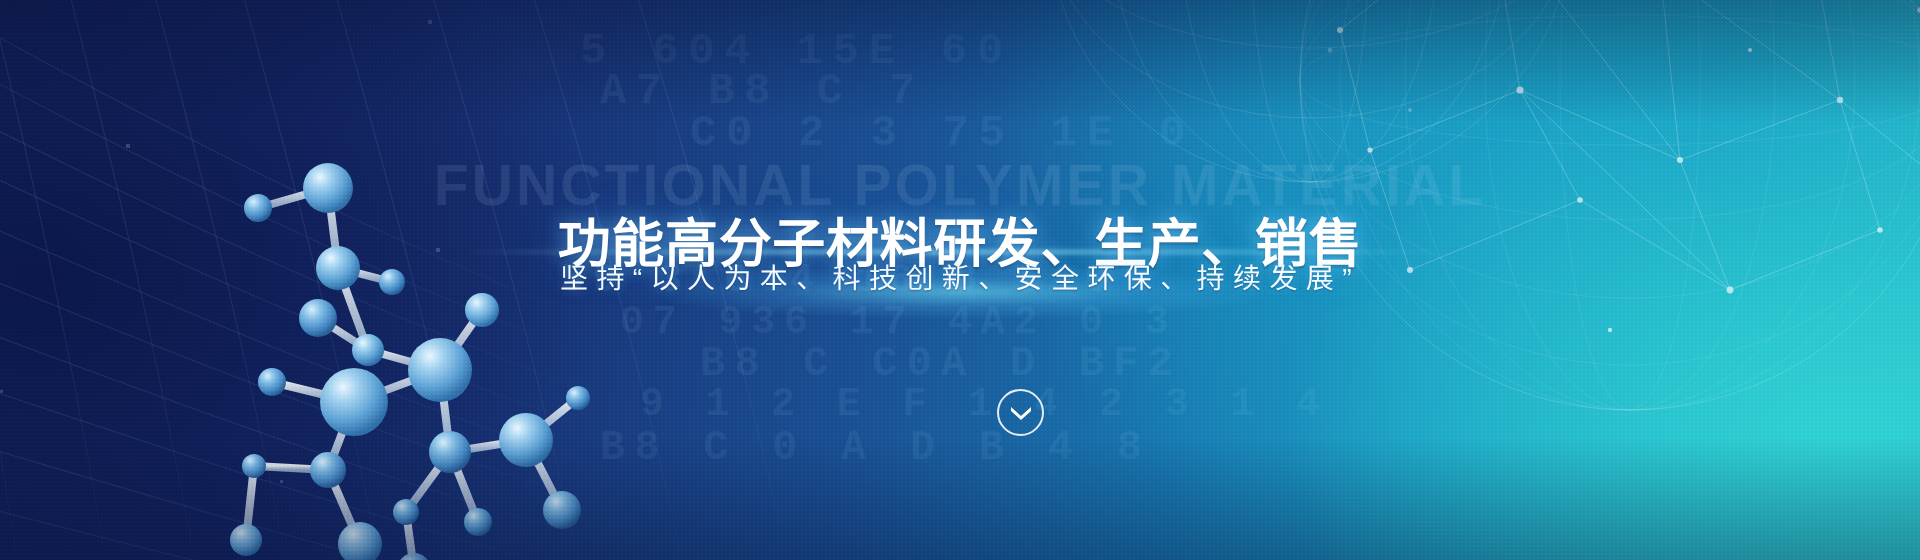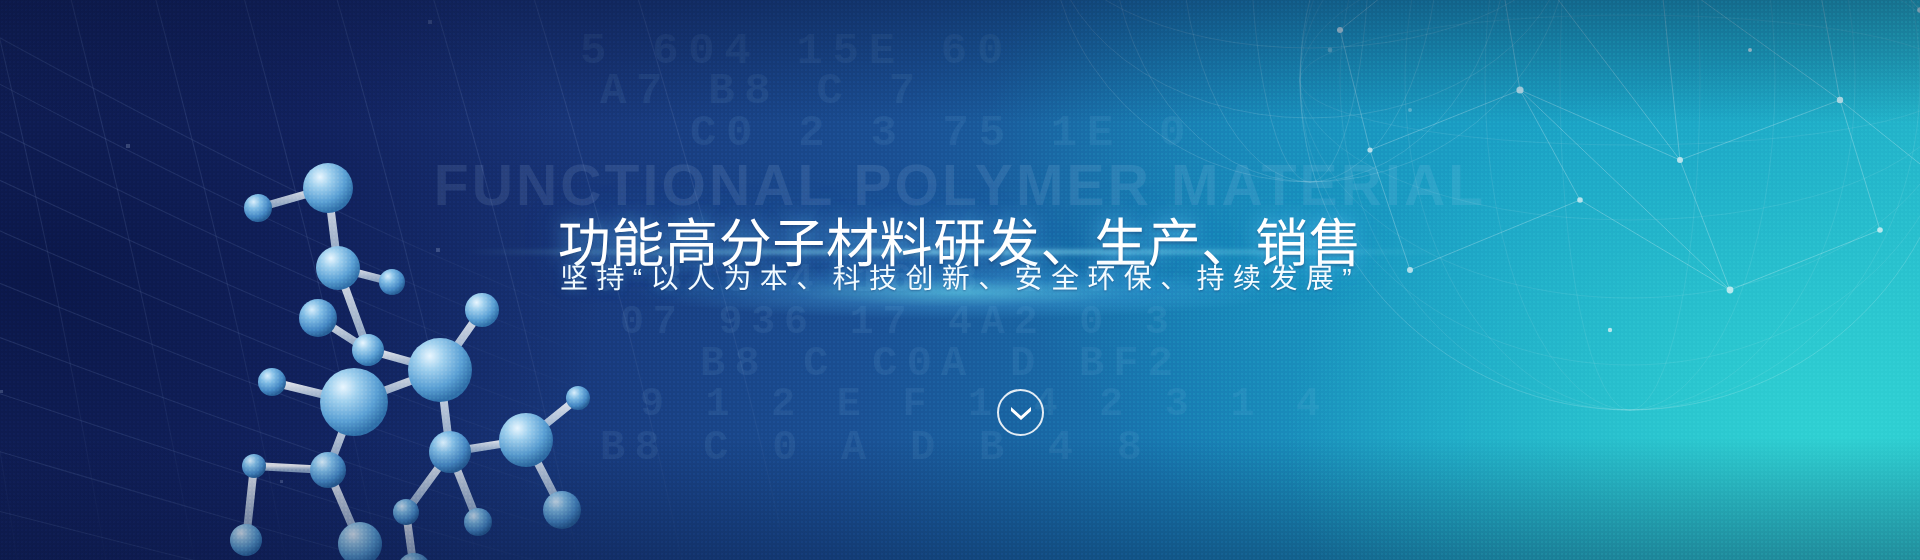--- a/index.html
+++ b/index.html
@@ -148,7 +148,7 @@
     top:165px;
     transform:translateX(-50%);
     font-size:53px;
-    font-weight:400;
+    font-weight:700;
     letter-spacing:.012em;
     white-space:nowrap;
     color:#ffffff;

